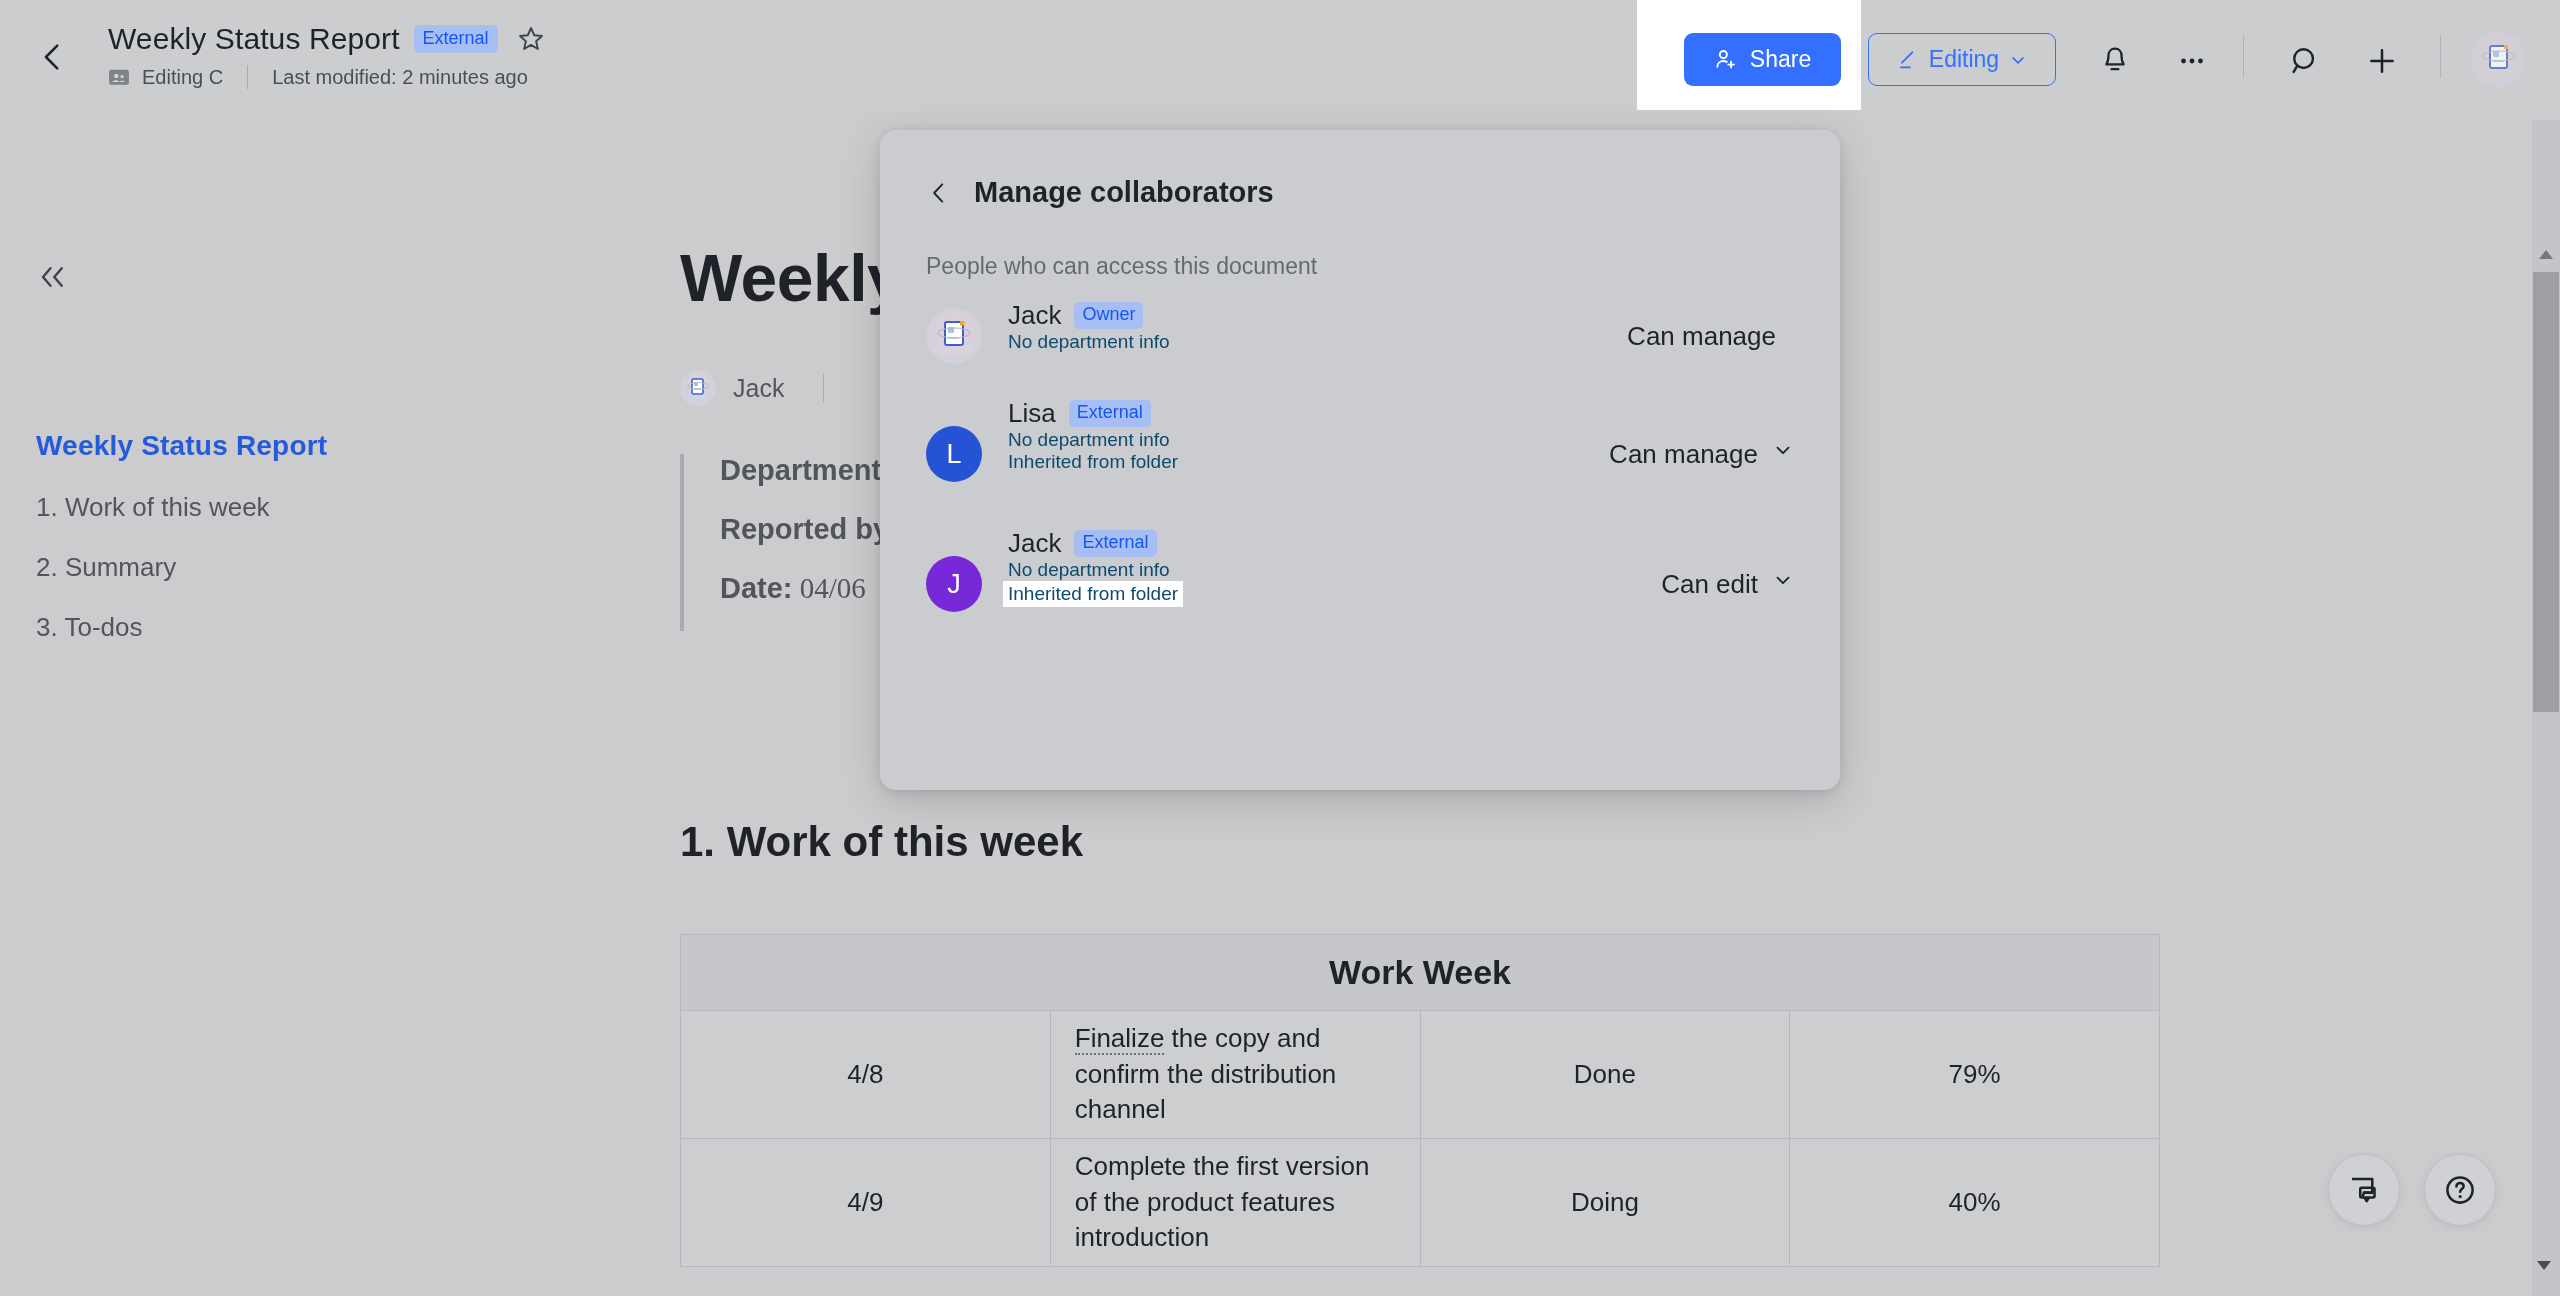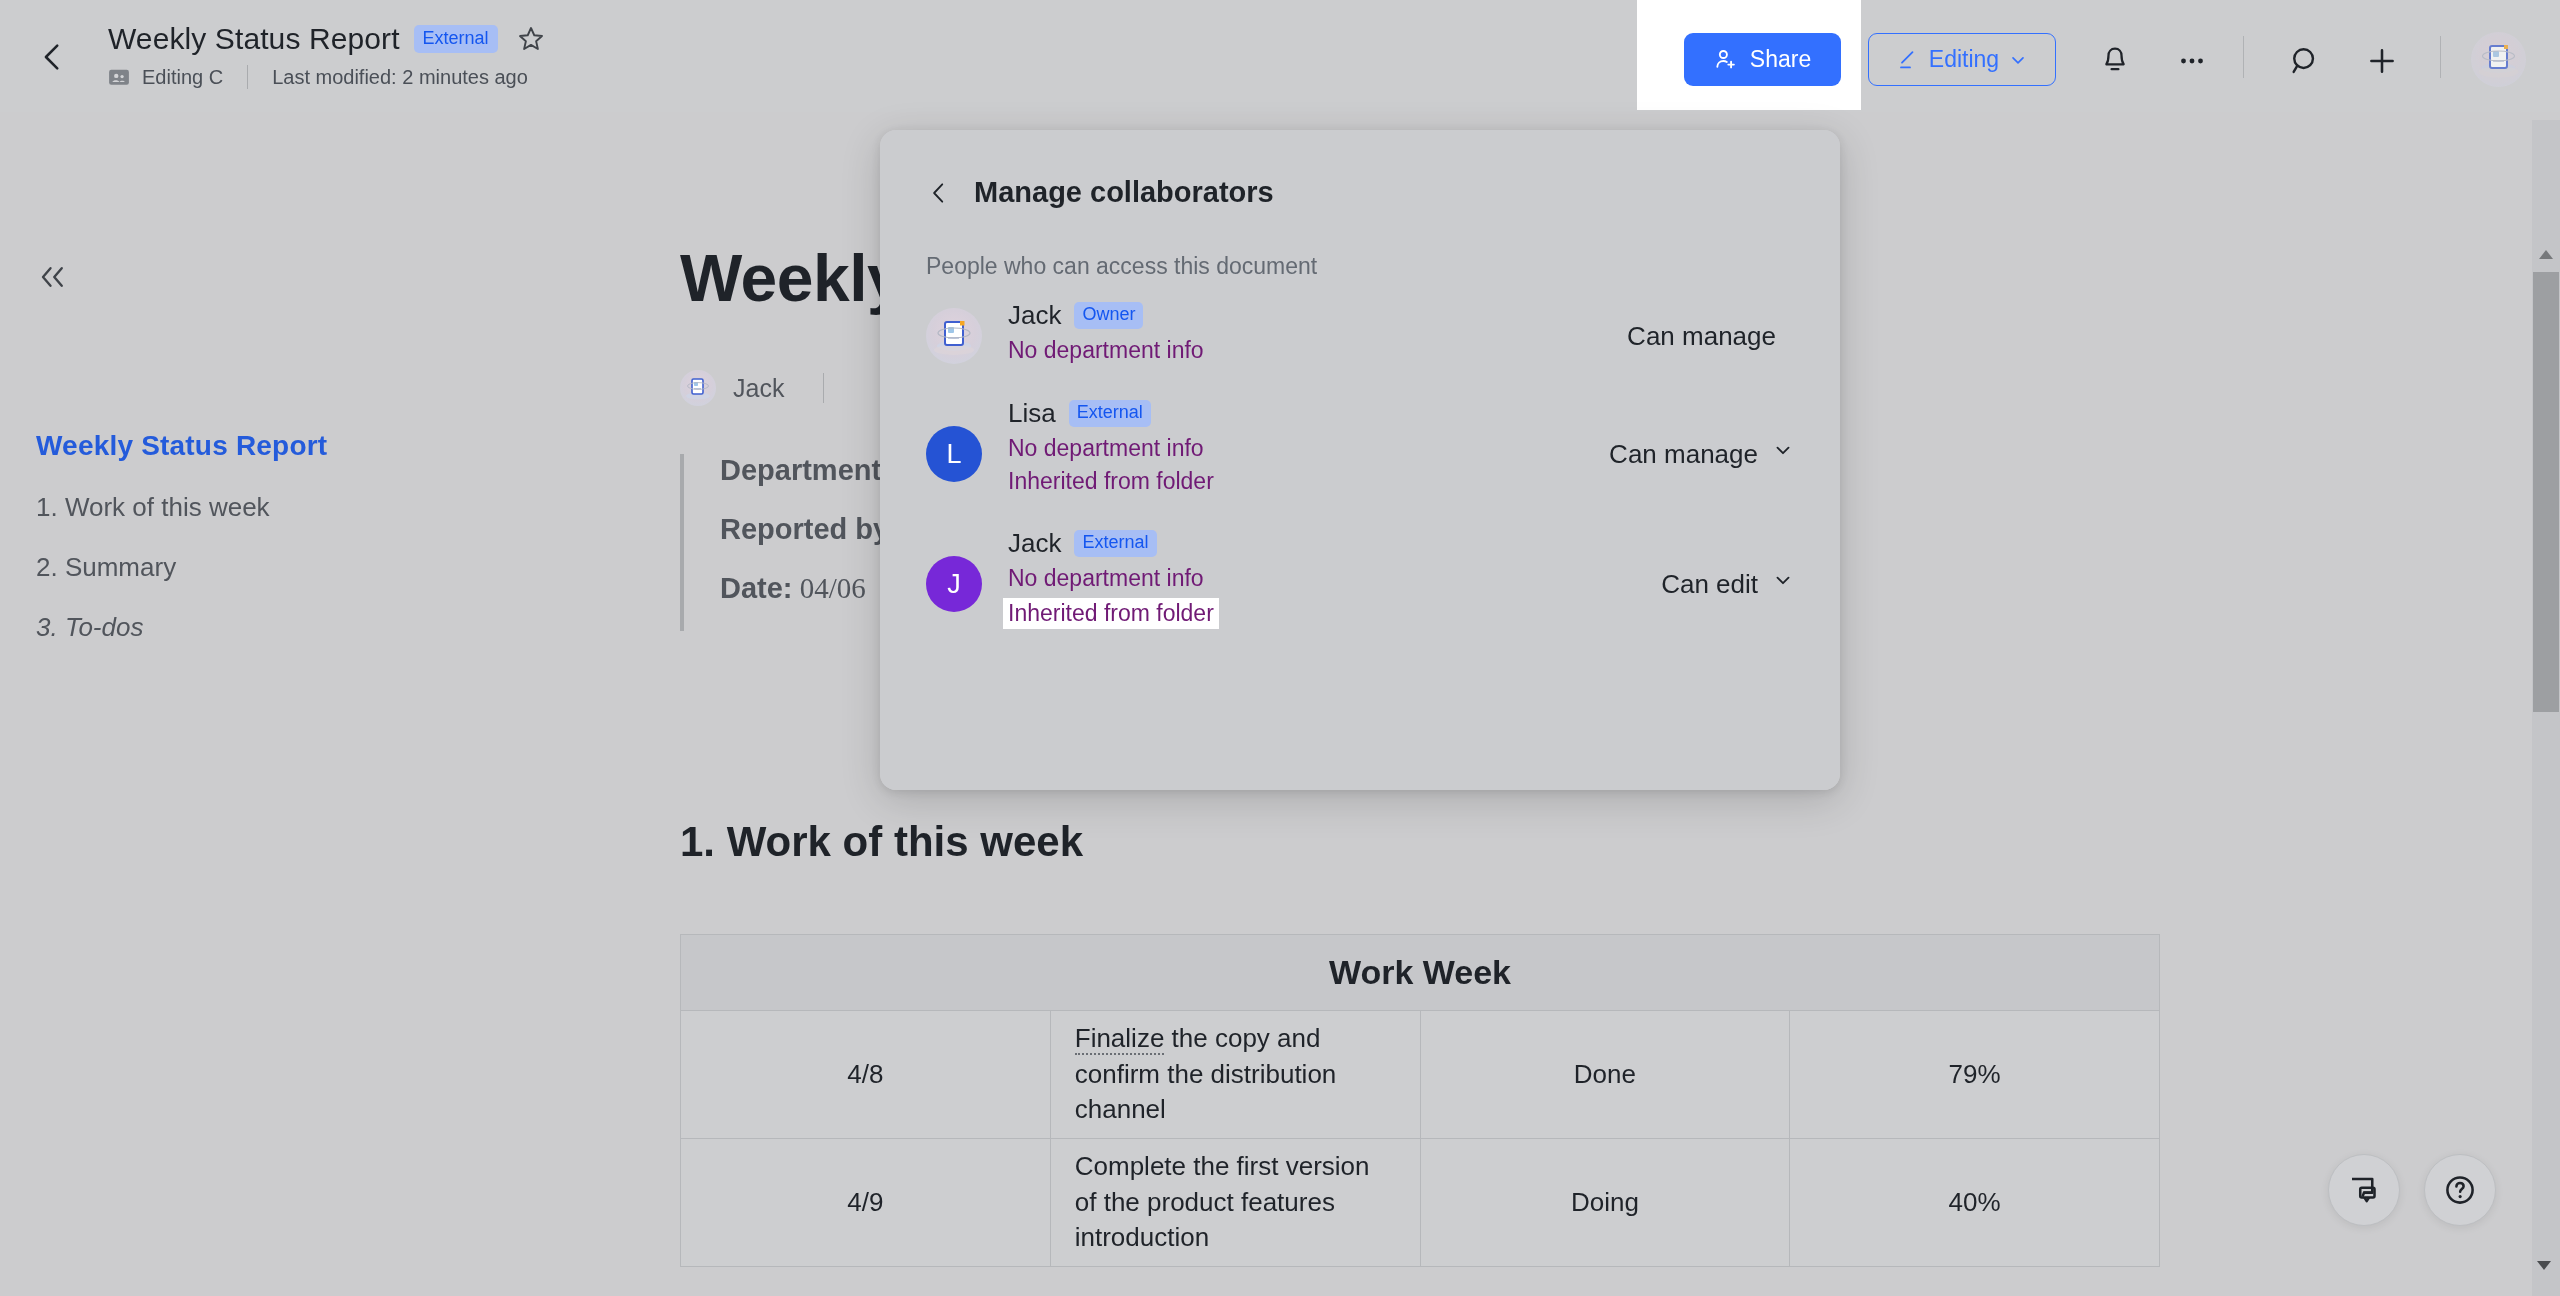--- a/index.html
+++ b/index.html
@@ -179,7 +179,7 @@
     background: #a7bef5; color: #1456f0; font-size: 18px;
     border-radius: 5px; padding: 2px 8px 4px; line-height: 1.2;
   }
-  .cr-meta { font-size: 23px; color: #701a75; margin-top: 6px; }
+  .cr-meta { font-size: 19px; color: #0c4a6e; margin-top: 0; }
   .cr-meta.hl { background: #ffffff; display: inline-block; padding: 2px 5px; margin-left: -5px; }
   .cr-role {
     position: absolute; right: 0; font-size: 26px; color: #1f2329;

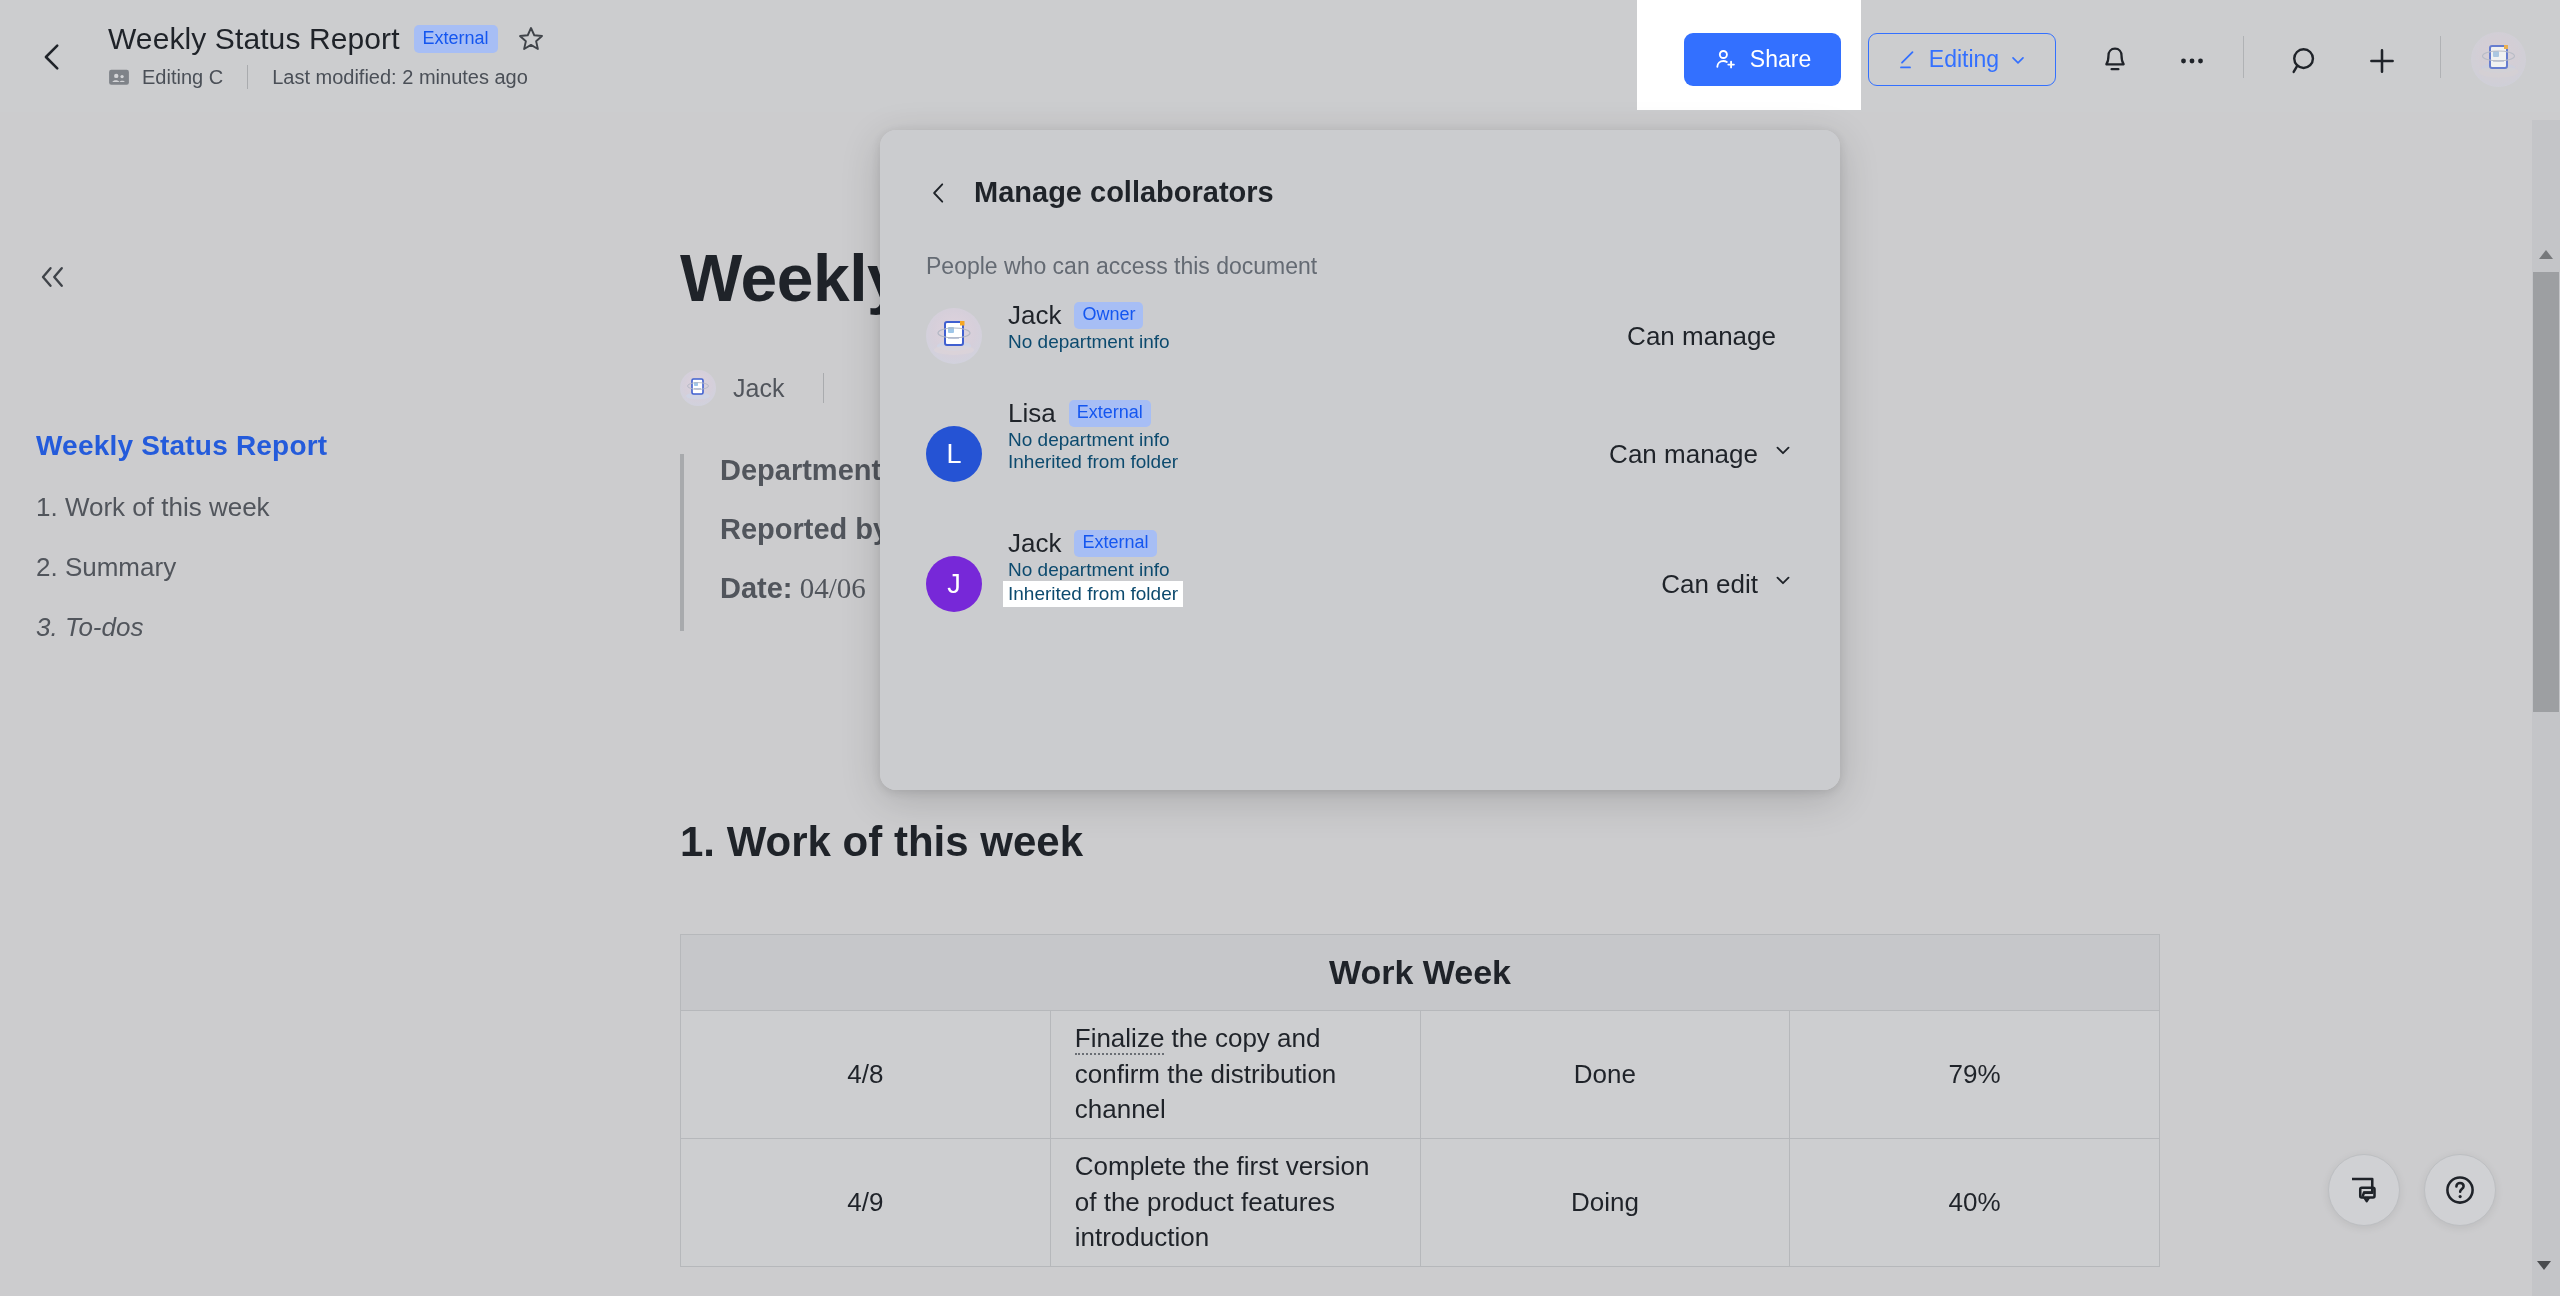--- a/index.html
+++ b/index.html
@@ -79,7 +79,7 @@
   .outline-item {
     position: absolute; left: 36px; font-size: 26px; color: #51555c; cursor: pointer;
   }
-  .oi0 { top: 380px; } .oi1 { top: 440px; } .oi2 { top: 500px; font-style: italic; }
+  .oi0 { top: 380px; } .oi1 { top: 440px; } .oi2 { top: 500px; }
 
   
   .doc {

